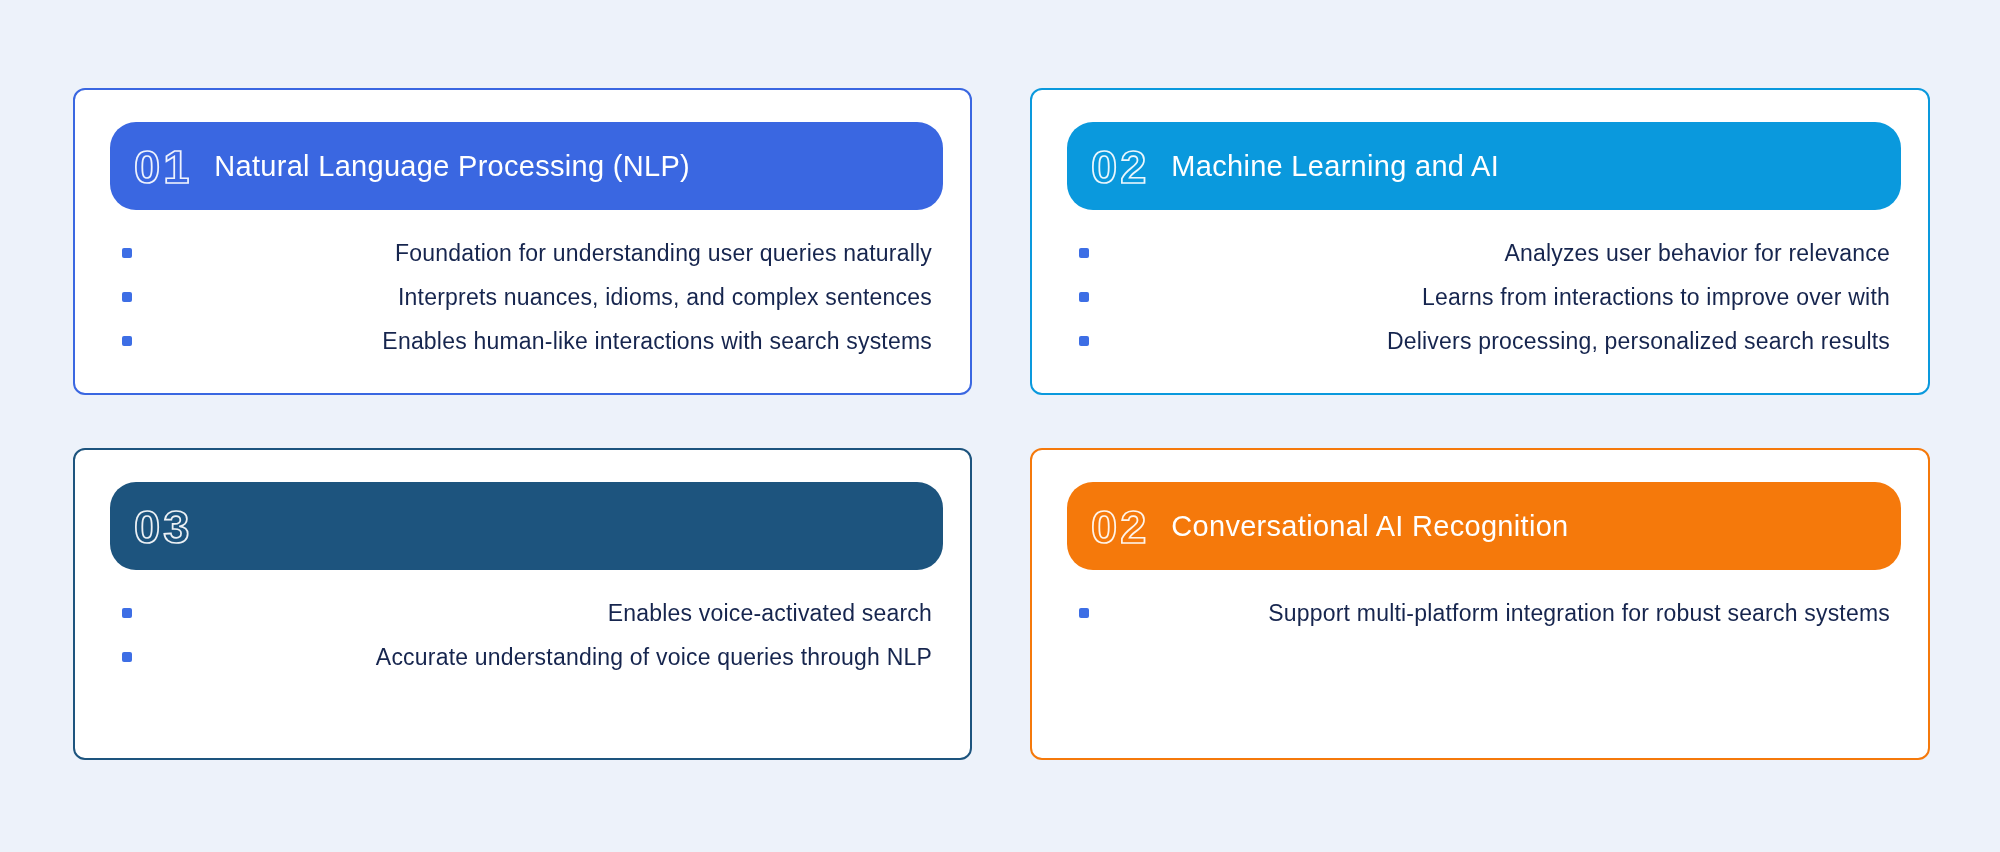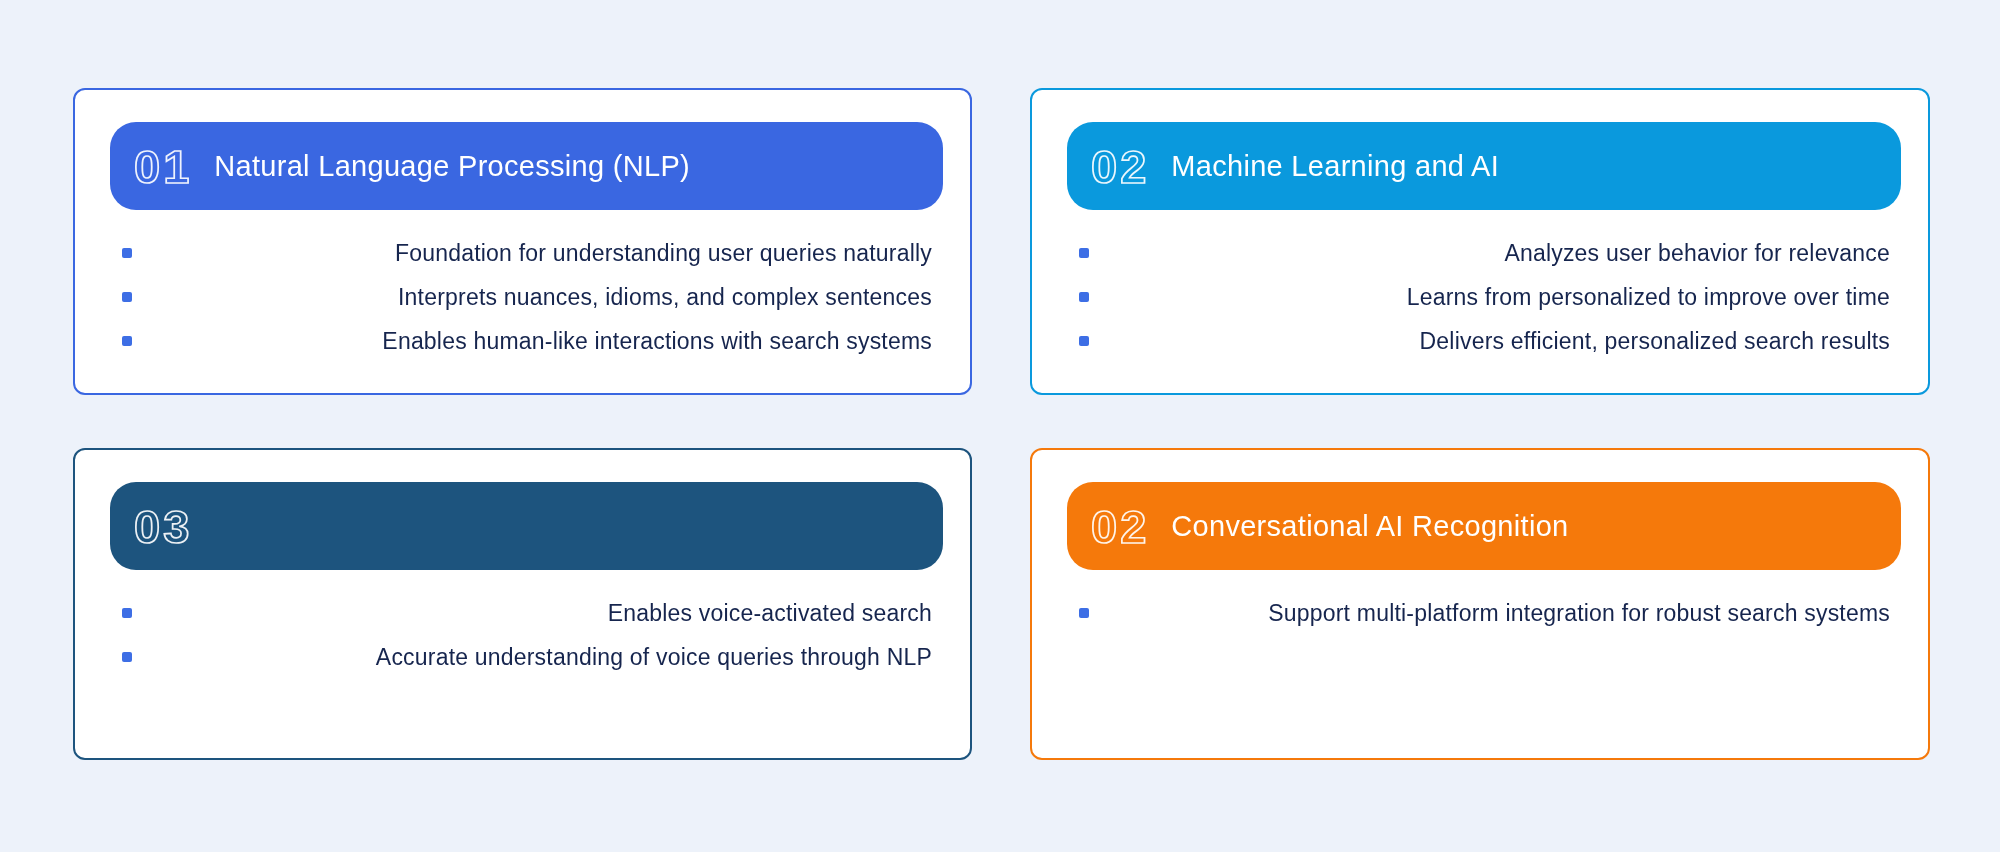--- a/index.html
+++ b/index.html
@@ -109,7 +109,7 @@
     </header>
     <ul class="bullets">
       <li class="bullet">Analyzes user behavior for relevance</li>
-      <li class="bullet">Learns from personalized to improve over time</li>
+      <li class="bullet">Learns from interactions to improve over with</li>
       <li class="bullet">Delivers efficient, personalized search results</li>
     </ul>
   </section>

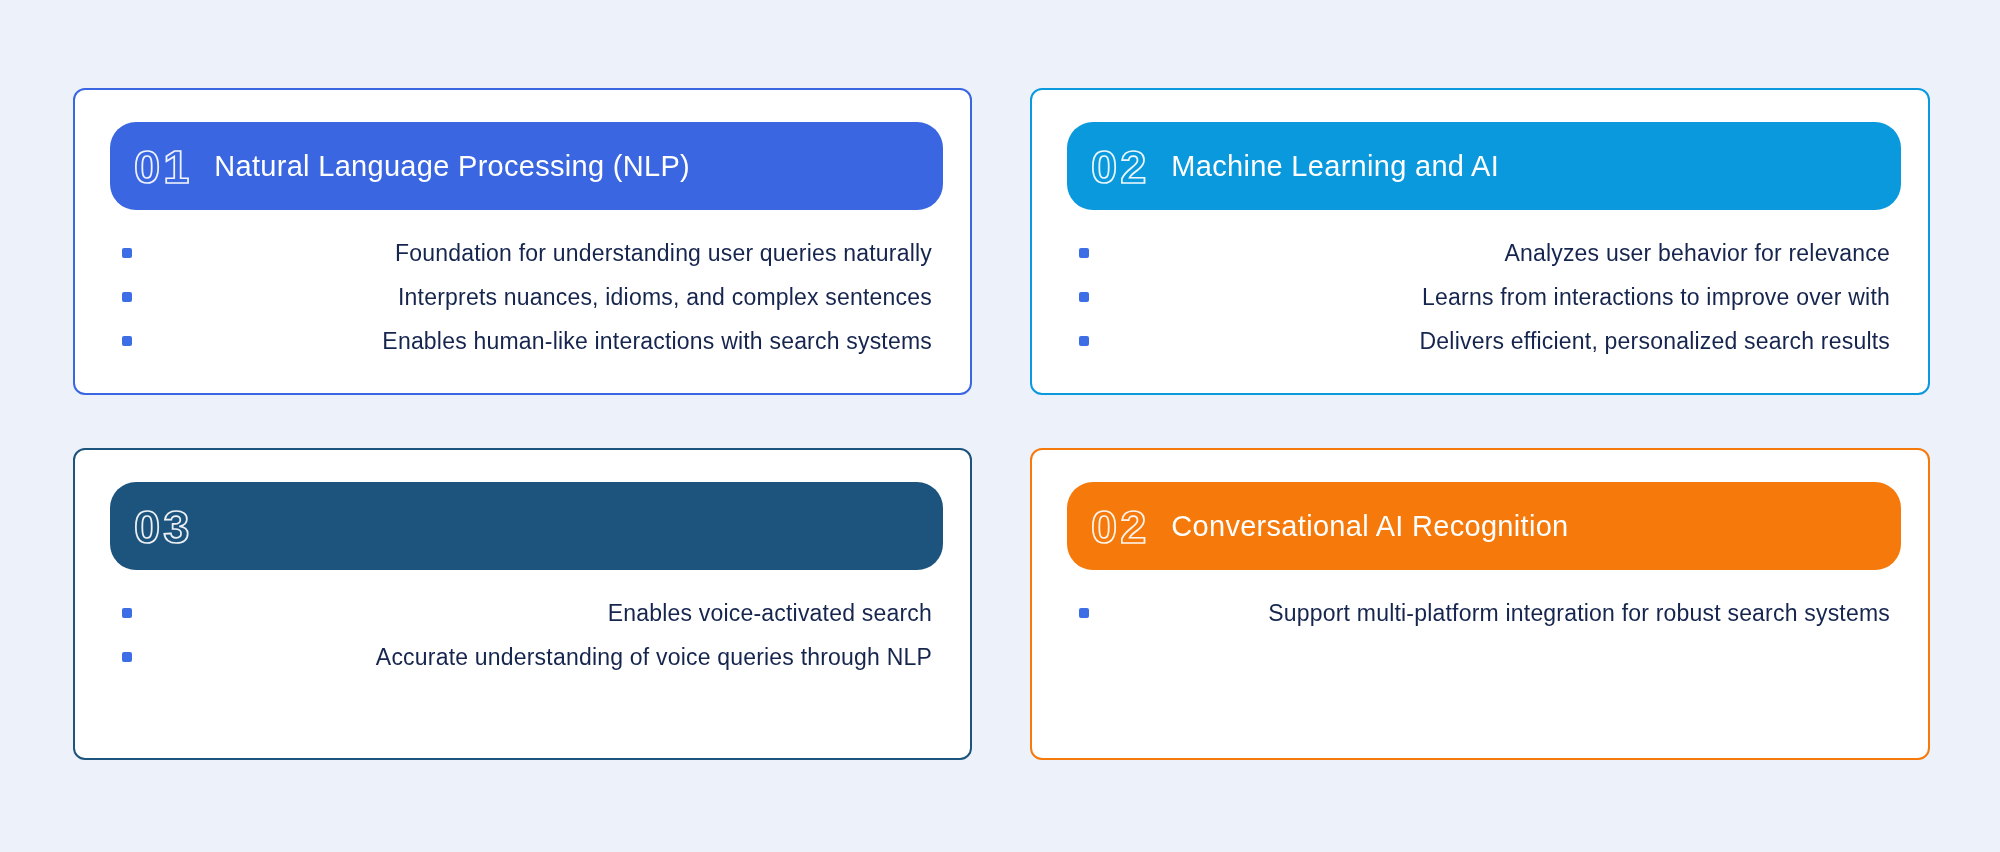--- a/index.html
+++ b/index.html
@@ -110,7 +110,7 @@
     <ul class="bullets">
       <li class="bullet">Analyzes user behavior for relevance</li>
       <li class="bullet">Learns from interactions to improve over with</li>
-      <li class="bullet">Delivers efficient, personalized search results</li>
+      <li class="bullet">Delivers processing, personalized search results</li>
     </ul>
   </section>
 

